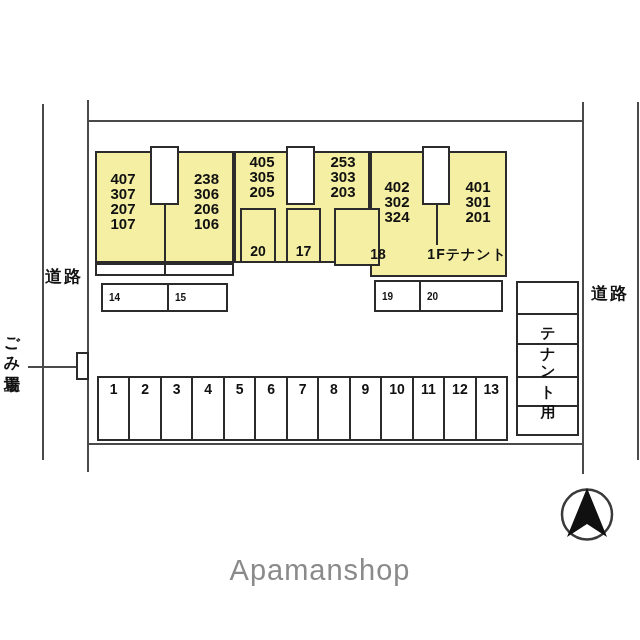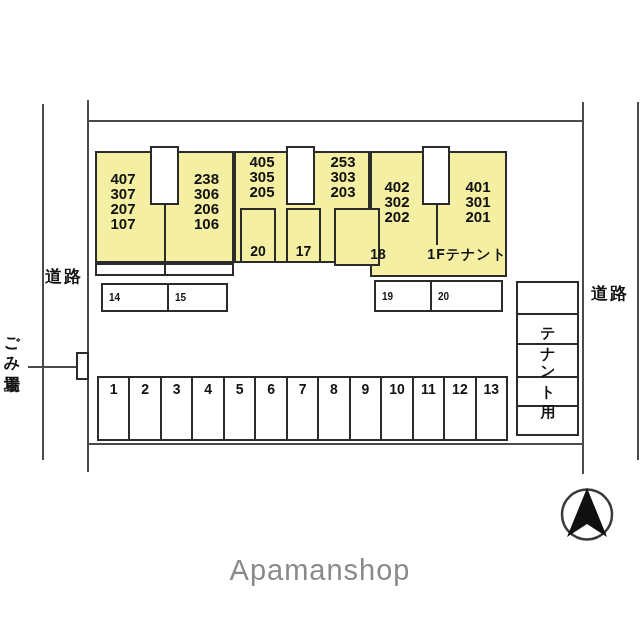--- a/index.html
+++ b/index.html
@@ -120,7 +120,7 @@
   <div class="units" style="left:371px;width:52px;top:179px;">
       <span>402</span>
       <span>302</span>
-      <span>202</span>
+      <span>324</span>
     </div>
   <div class="units" style="left:450px;width:56px;top:179px;">
       <span>401</span>

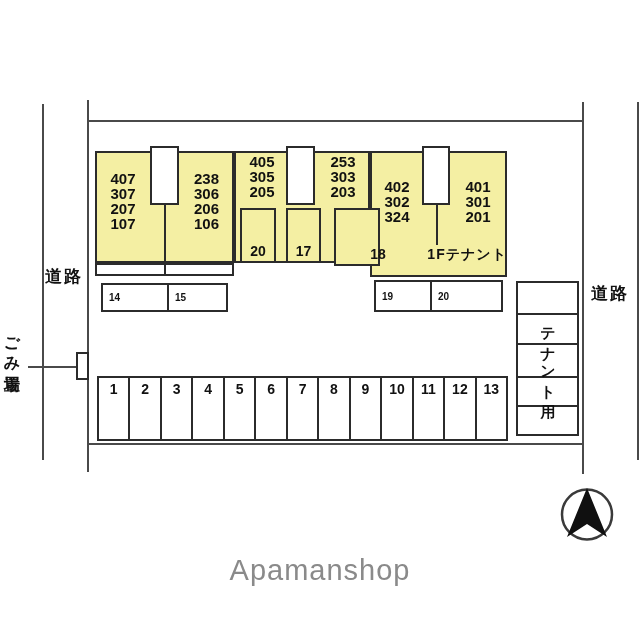--- a/index.html
+++ b/index.html
@@ -142,7 +142,7 @@
     <div class="cell" style="flex:1;">15</div>
   </div>
   <div class="pbox" style="left:374px;top:280px;width:129px;height:32px;">
-    <div class="cell" style="width:54px;">19</div>
+    <div class="cell" style="width:43px;">19</div>
     <div class="cell" style="flex:1;">20</div>
   </div>
 

